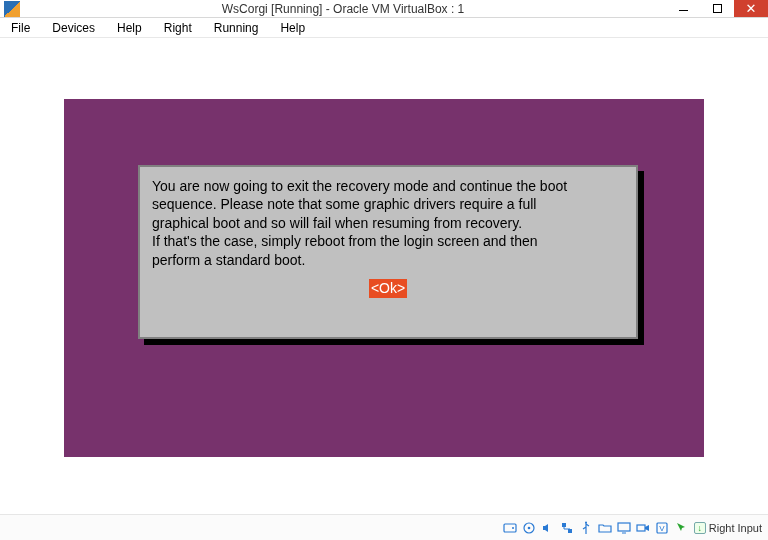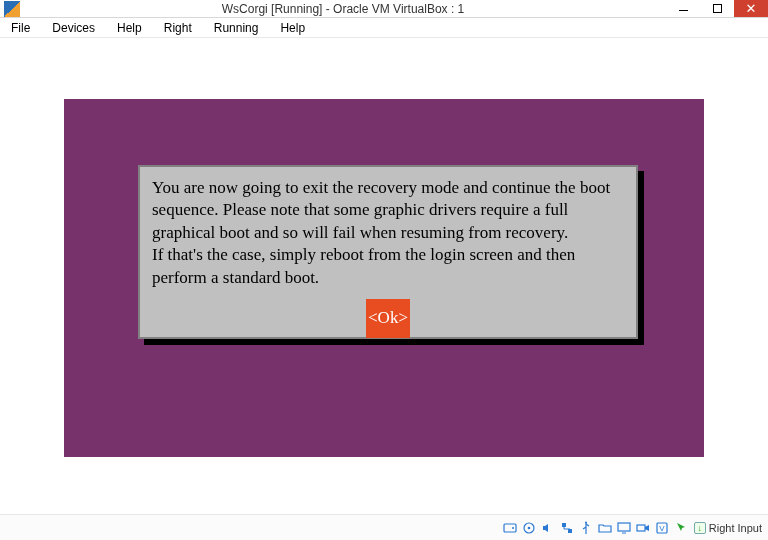--- a/index.html
+++ b/index.html
@@ -21,7 +21,7 @@
 .client { position:absolute; top:42px; left:0; right:0; bottom:26px; background:#fff; display:flex; align-items:center; justify-content:center; padding: 0 60px; }
 .vm-screen { width: 640px; height: 358px; background:#77326c; position:relative; }
 .dlg-shadow { position:absolute; left: 80px; top: 72px; width: 500px; height: 174px; background:#000; }
-.dialog { position:absolute; left: 74px; top: 66px; width: 500px; height: 174px; background:#c0c0c0; border: 2px solid #808080; padding: 10px 12px; font-family: Liberation Serif, serif; font-size: 17px; line-height: 1.32; color:#000; }
+.dialog { position:absolute; left: 74px; top: 66px; width: 500px; height: 174px; background:#c0c0c0; border: 2px solid #808080; padding: 10px 12px; font-family: Liberation Sans, sans-serif; font-size: 14px; line-height: 1.32; color:#000; }
 .dialog .msg { white-space: pre-wrap; }
 .dialog .ok-row { text-align:center; margin-top: 10px; }
 .dialog .ok { background:#e84d22; color:#fff; padding: 8px 2px; display:inline-block; }

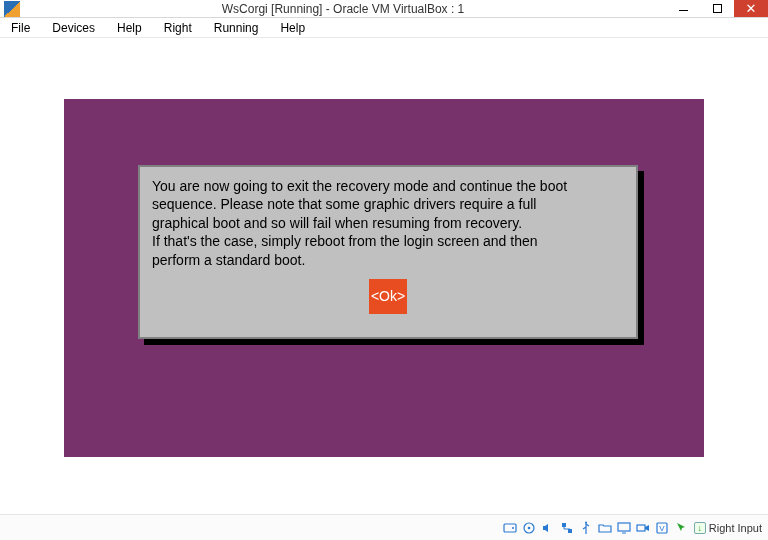--- a/index.html
+++ b/index.html
@@ -24,7 +24,7 @@
 .dialog { position:absolute; left: 74px; top: 66px; width: 500px; height: 174px; background:#c0c0c0; border: 2px solid #808080; padding: 10px 12px; font-family: Liberation Sans, sans-serif; font-size: 14px; line-height: 1.32; color:#000; }
 .dialog .msg { white-space: pre-wrap; }
 .dialog .ok-row { text-align:center; margin-top: 10px; }
-.dialog .ok { background:#e84d22; color:#fff; padding: 8px 2px; display:inline-block; }
+.dialog .ok { background:#e84d22; color:#fff; padding: 0 2px; display:inline-block; }
 
 .statusbar { position:absolute; bottom:0; left:0; right:0; height:26px; background:#fbfbfb; border-top:1px solid #e6e6e6; display:flex; justify-content:flex-end; align-items:center; padding: 0 6px; gap: 3px; }
 .statusbar .ico { width:16px; height:16px; display:flex; align-items:center; justify-content:center; font-size:11px; }

